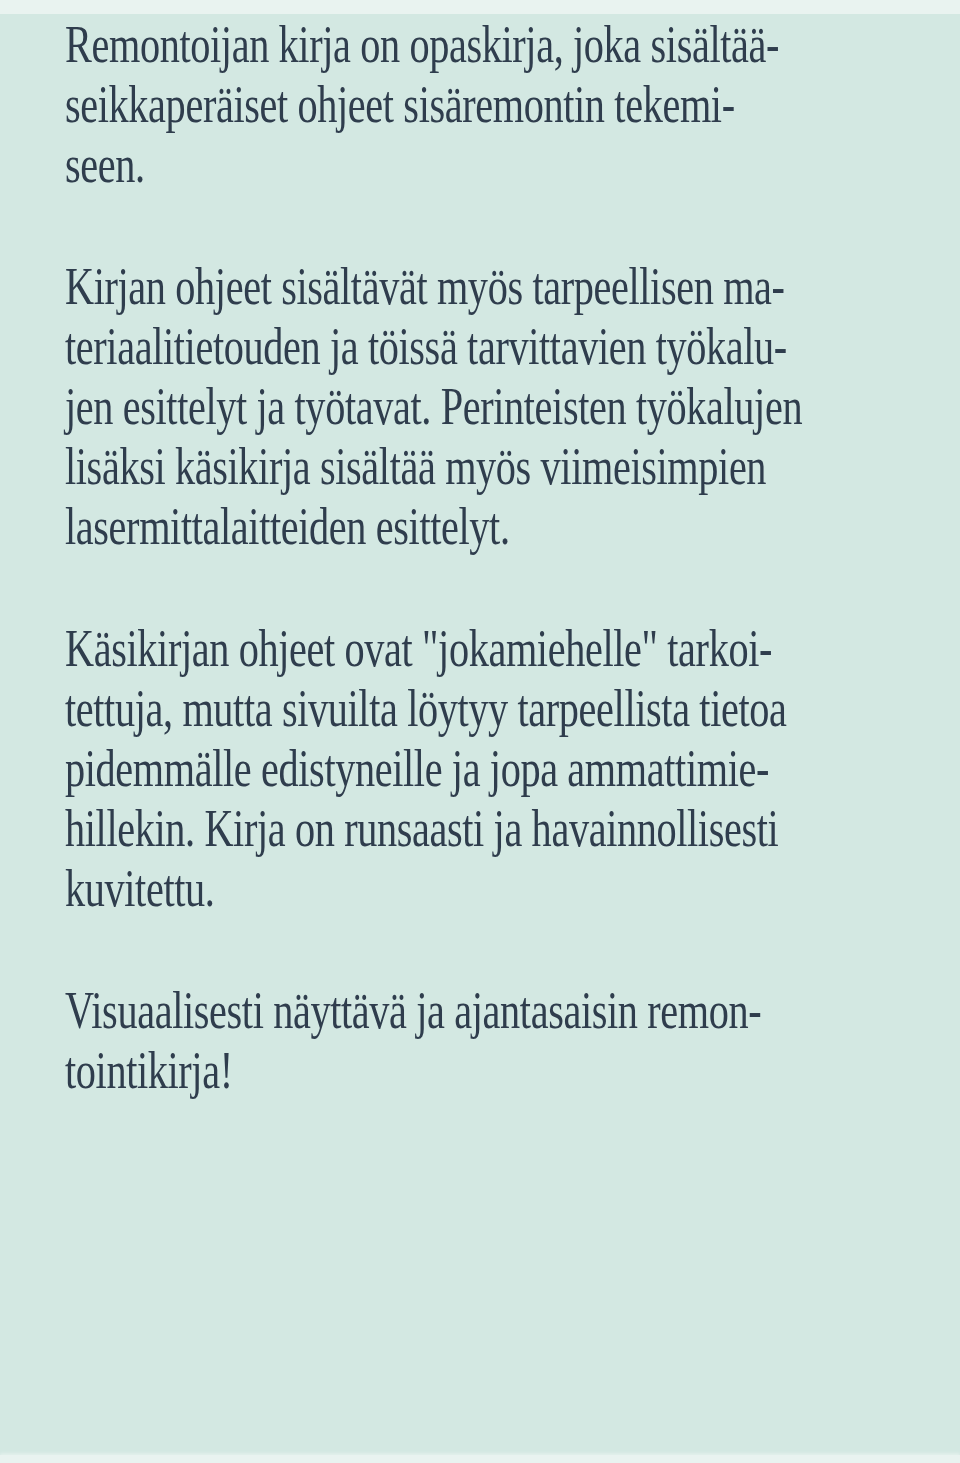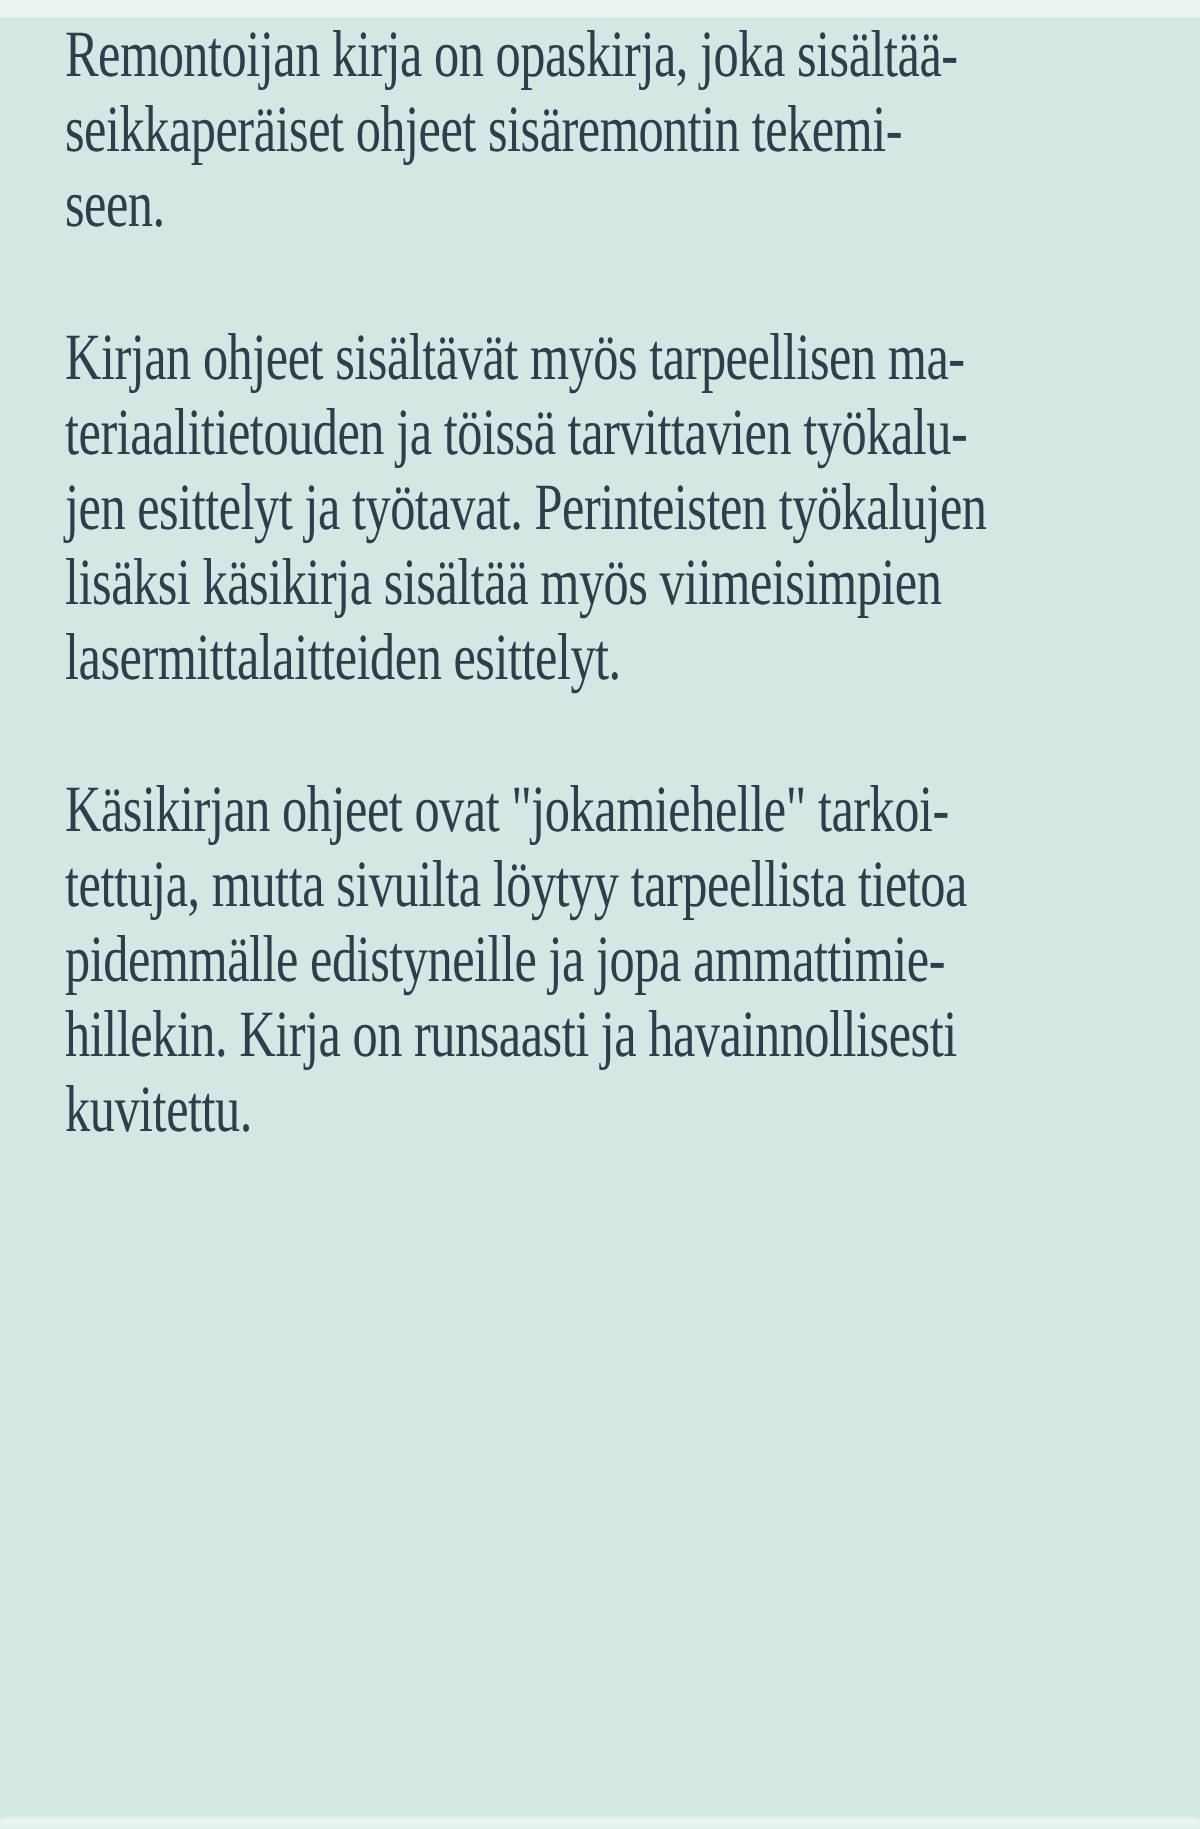--- a/index.html
+++ b/index.html
@@ -29,7 +29,7 @@
     line-height:60px;
     letter-spacing:-0.5px;
   }
-  .para{margin:0 0 62px 4px;}
+  .para{margin:0 0 62px 17px;}
   .line{
     white-space:nowrap;
     transform:scaleX(0.76);

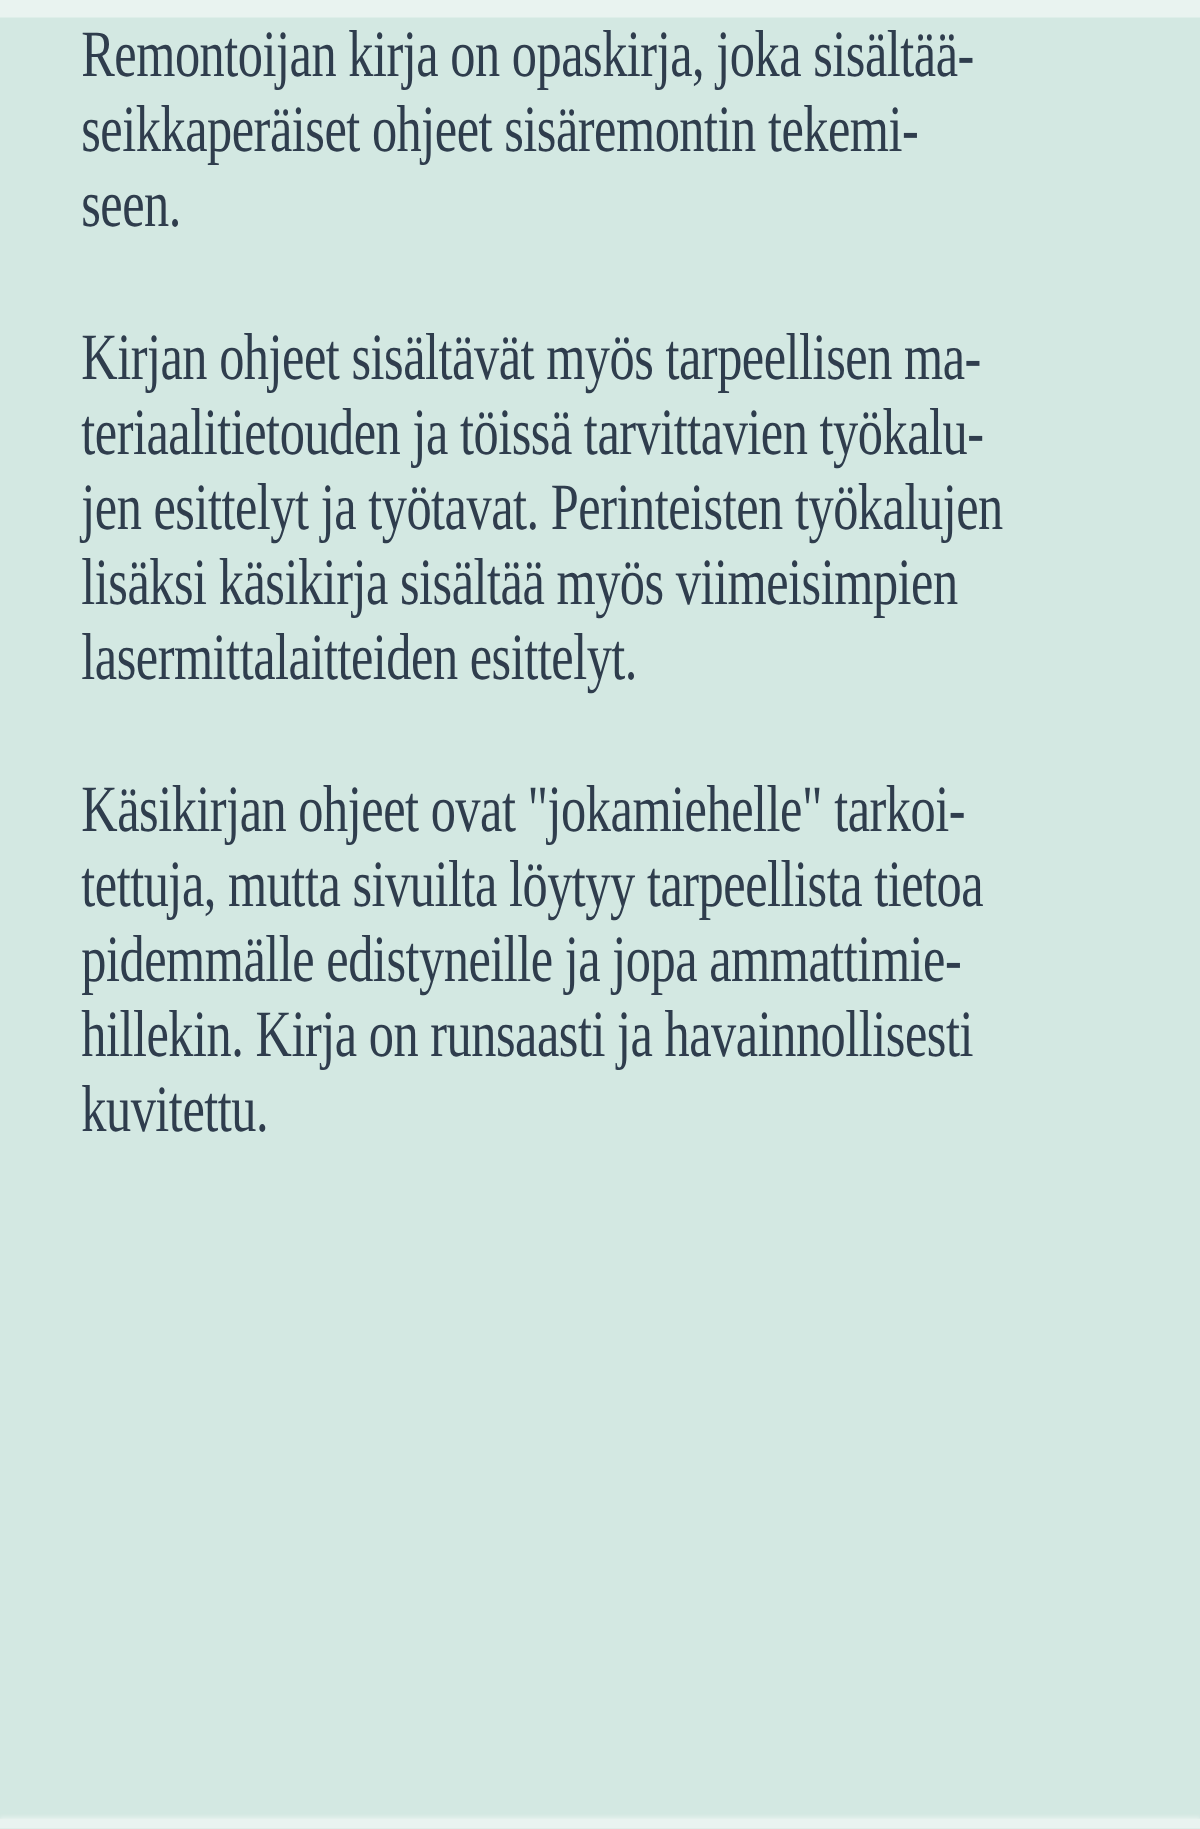--- a/index.html
+++ b/index.html
@@ -66,6 +66,10 @@
   </div>
 
 
+  <div class="para">
+    <div class="line">Visuaalisesti näyttävä ja ajantasaisin remon-</div>
+    <div class="line">tointikirja!</div>
+  </div>
 
 </div>
 

